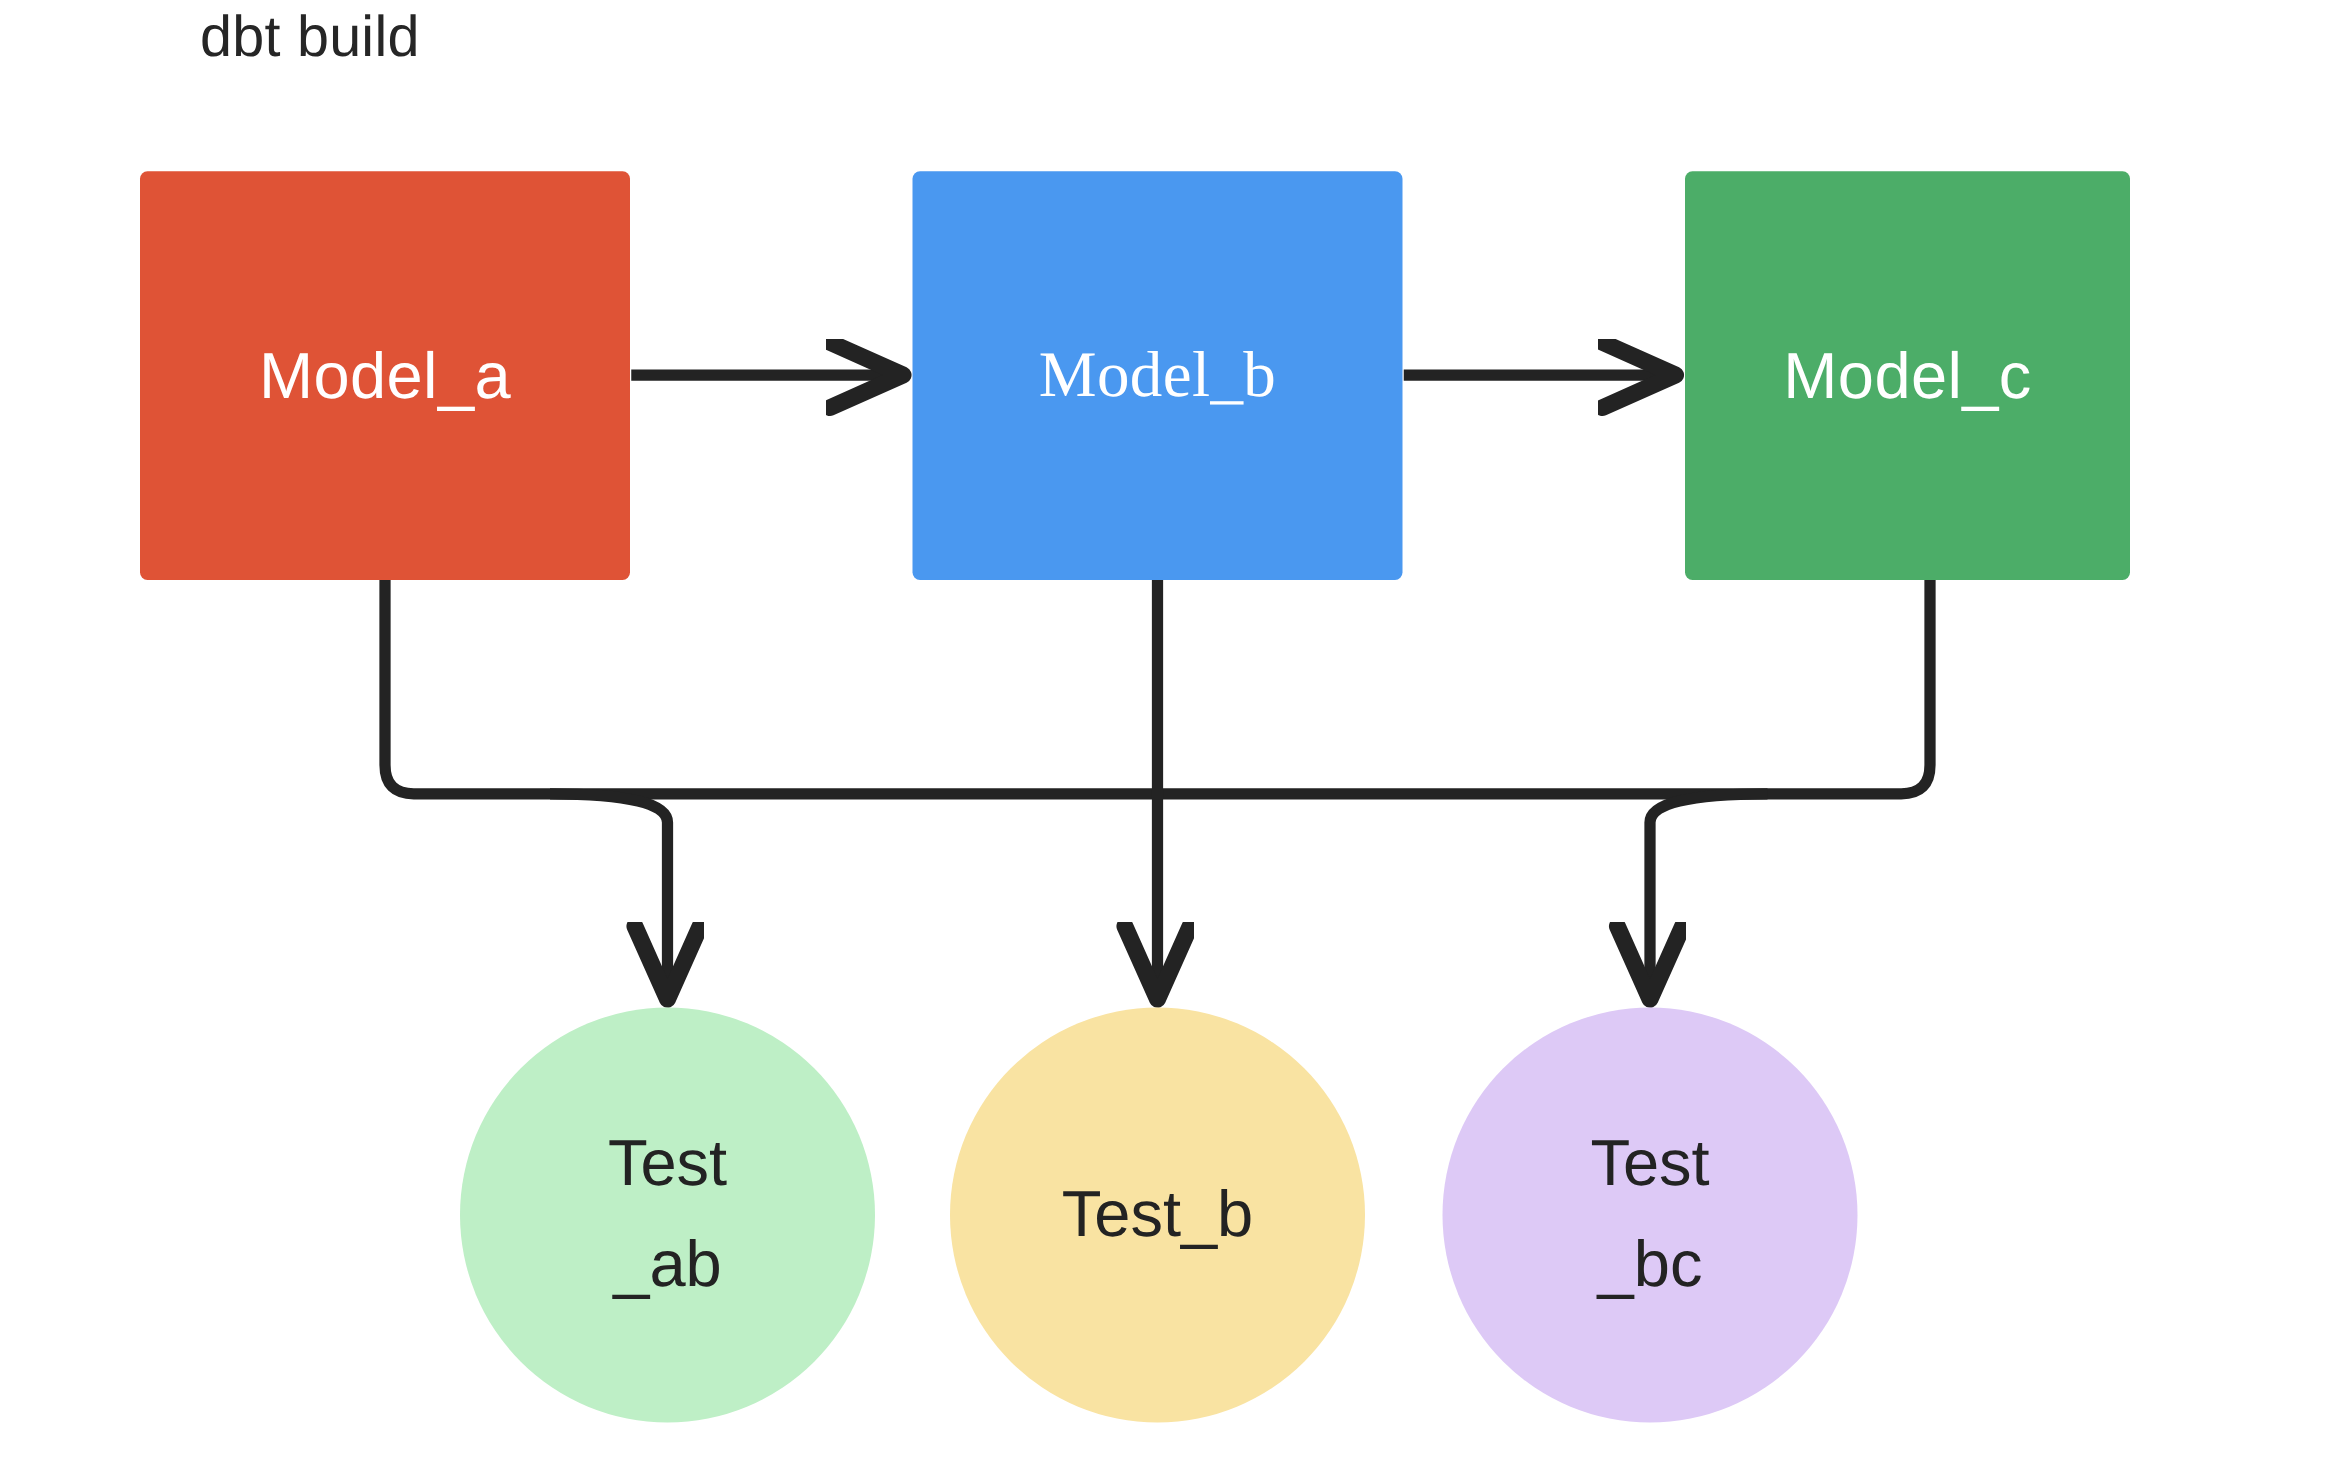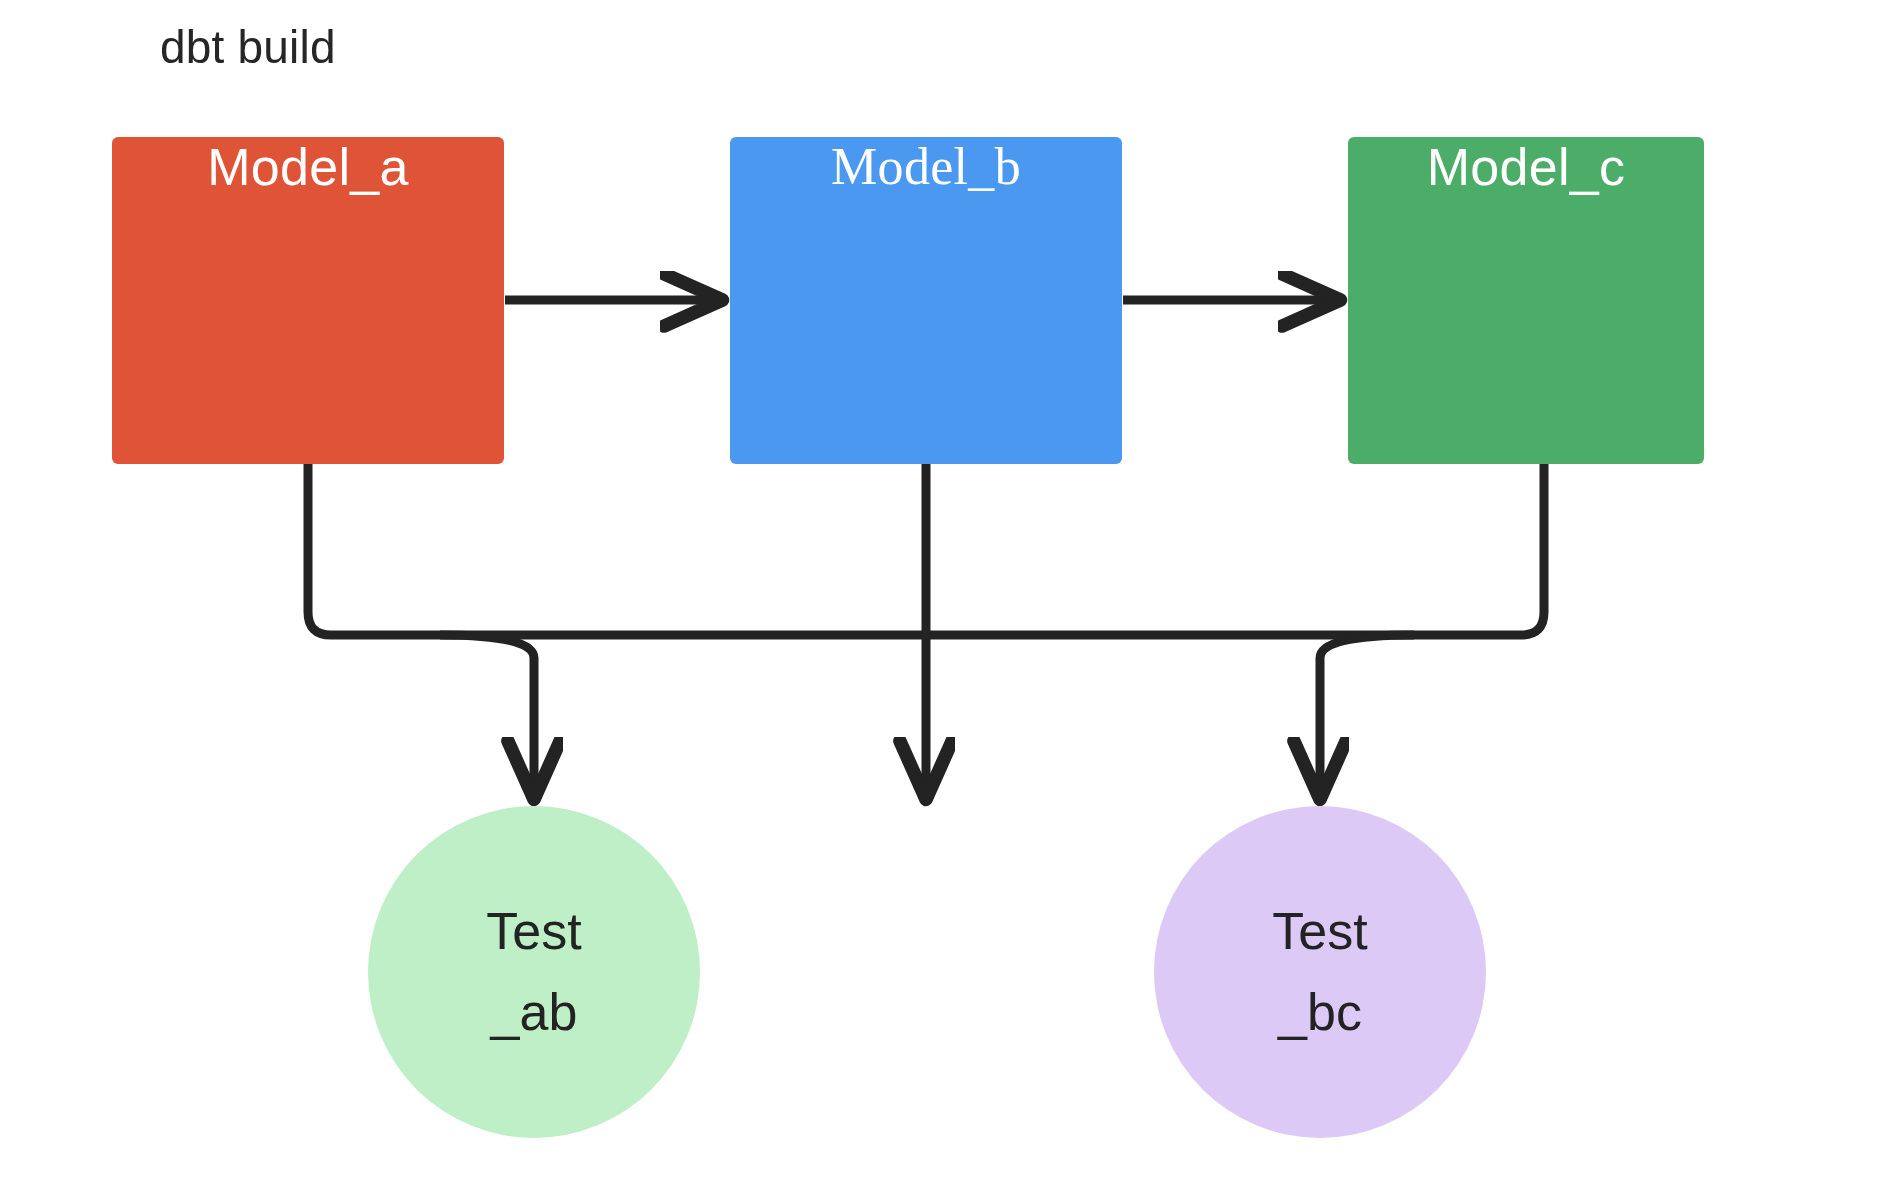--- a/index.html
+++ b/index.html
@@ -27,7 +27,7 @@
   .diagram-title {
     position: absolute;
     left: 160px;
-    top: 20px;
+    top: 2px;
     font-size: 46px;
     color: #262626;
     letter-spacing: 0.2px;

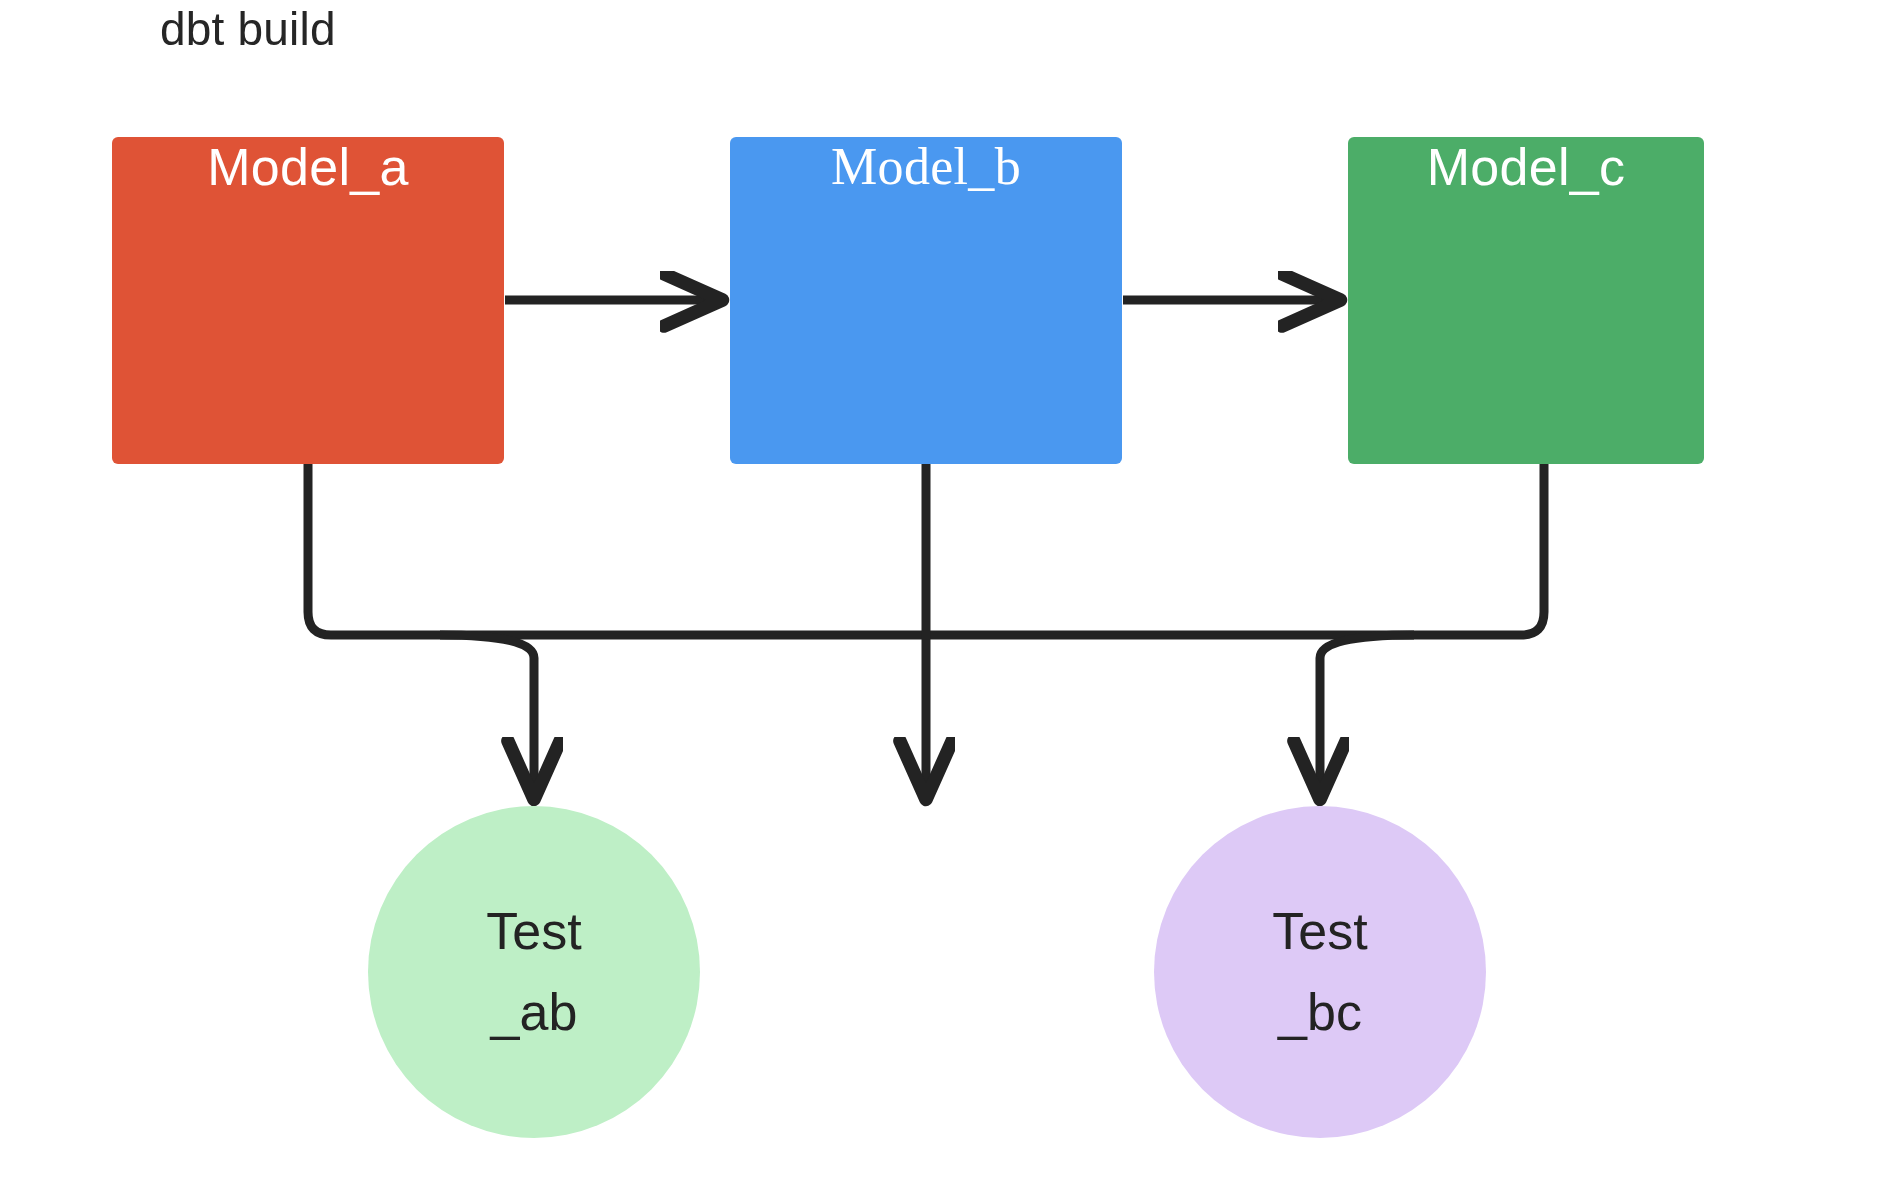--- a/index.html
+++ b/index.html
@@ -37,6 +37,7 @@
     position: absolute;
     border-radius: 6px;
     display: flex;
+    align-items: center;
     justify-content: center;
     color: #ffffff;
     font-size: 52px;

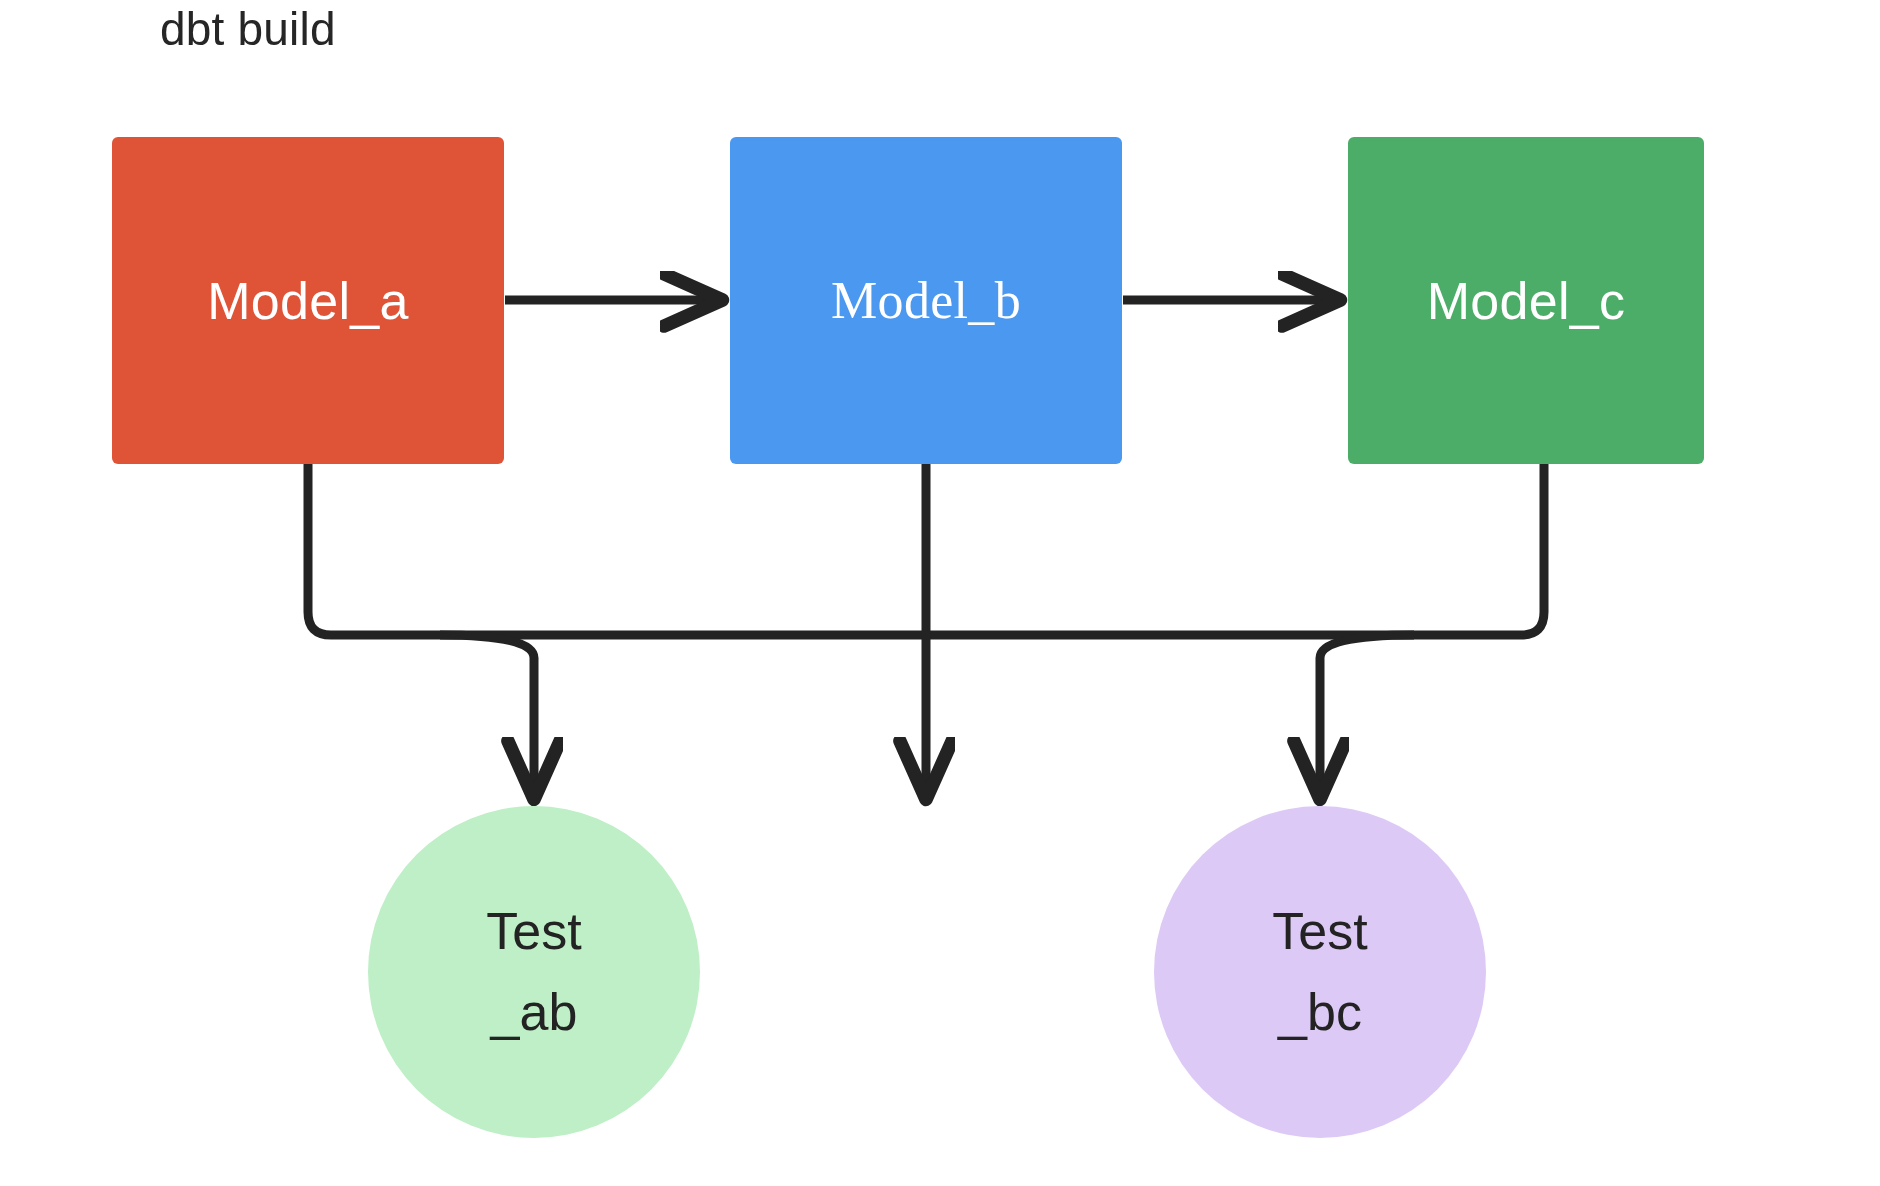--- a/index.html
+++ b/index.html
@@ -110,6 +110,9 @@
     <span class="test-line">_ab</span>
   </div>
 
+  <div class="test-node" style="left:760px; top:806px; width:332px; height:332px; background:#F9E3A2;">
+    <span class="test-line">Test_b</span>
+  </div>
 
   <div class="test-node" style="left:1154px; top:806px; width:332px; height:332px; background:#DDC9F6;">
     <span class="test-line">Test</span>

